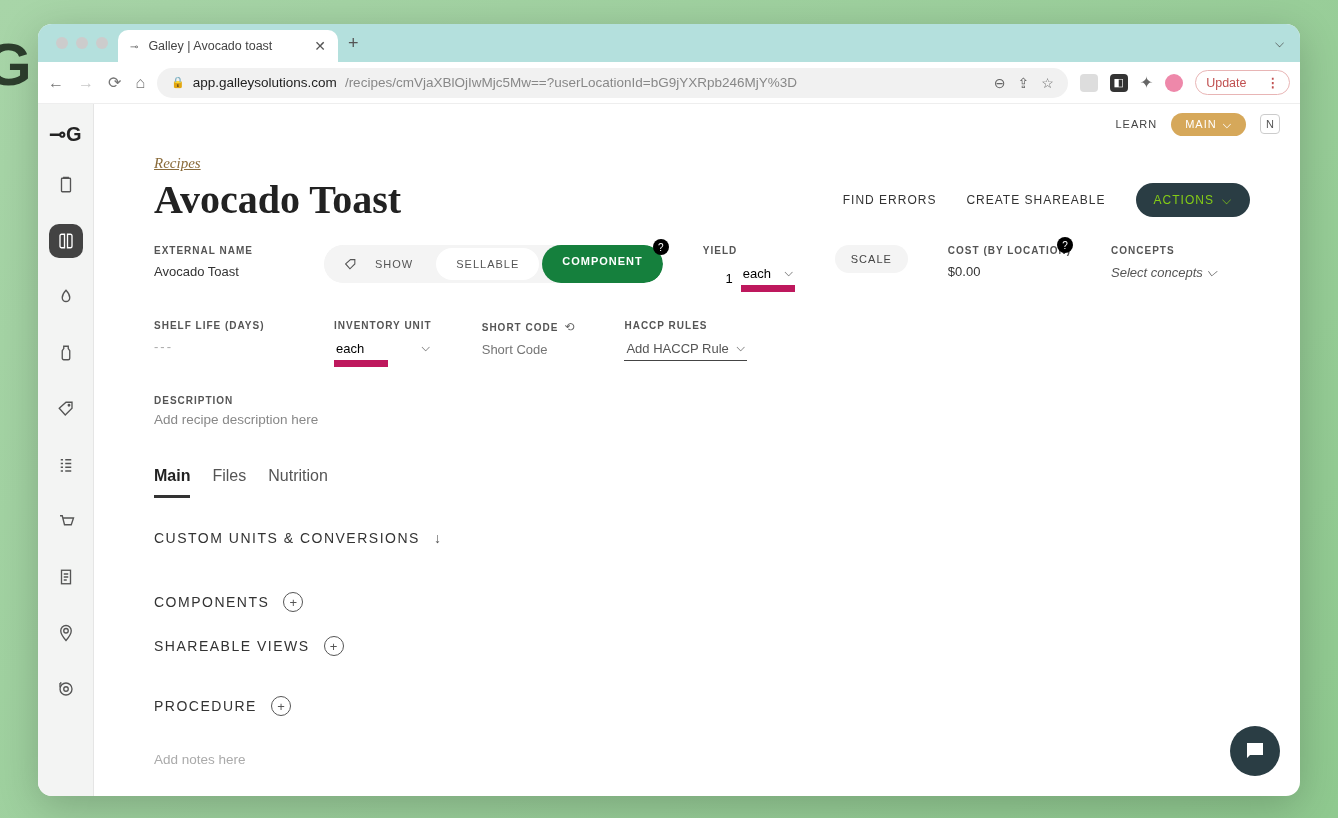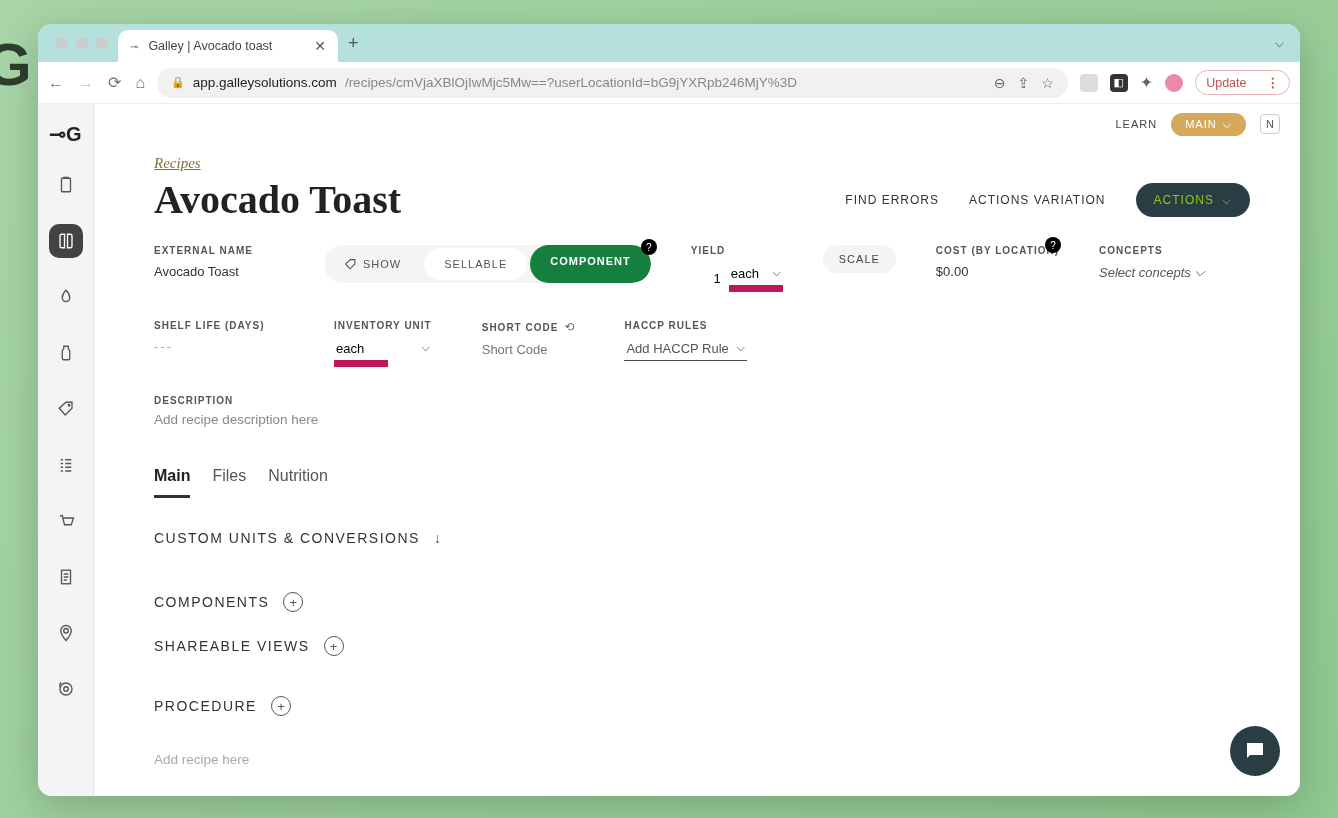--- a/index.html
+++ b/index.html
@@ -470,7 +470,7 @@
           <h1 class="page-title">Avocado Toast</h1>
           <div class="title-actions">
             <span class="link">FIND ERRORS</span>
-            <span class="link">ACTIONS VARIATION</span>
+            <span class="link">CREATE SHAREABLE</span>
             <div class="actions-btn">
               <span>ACTIONS</span>
               <span>⌵</span>

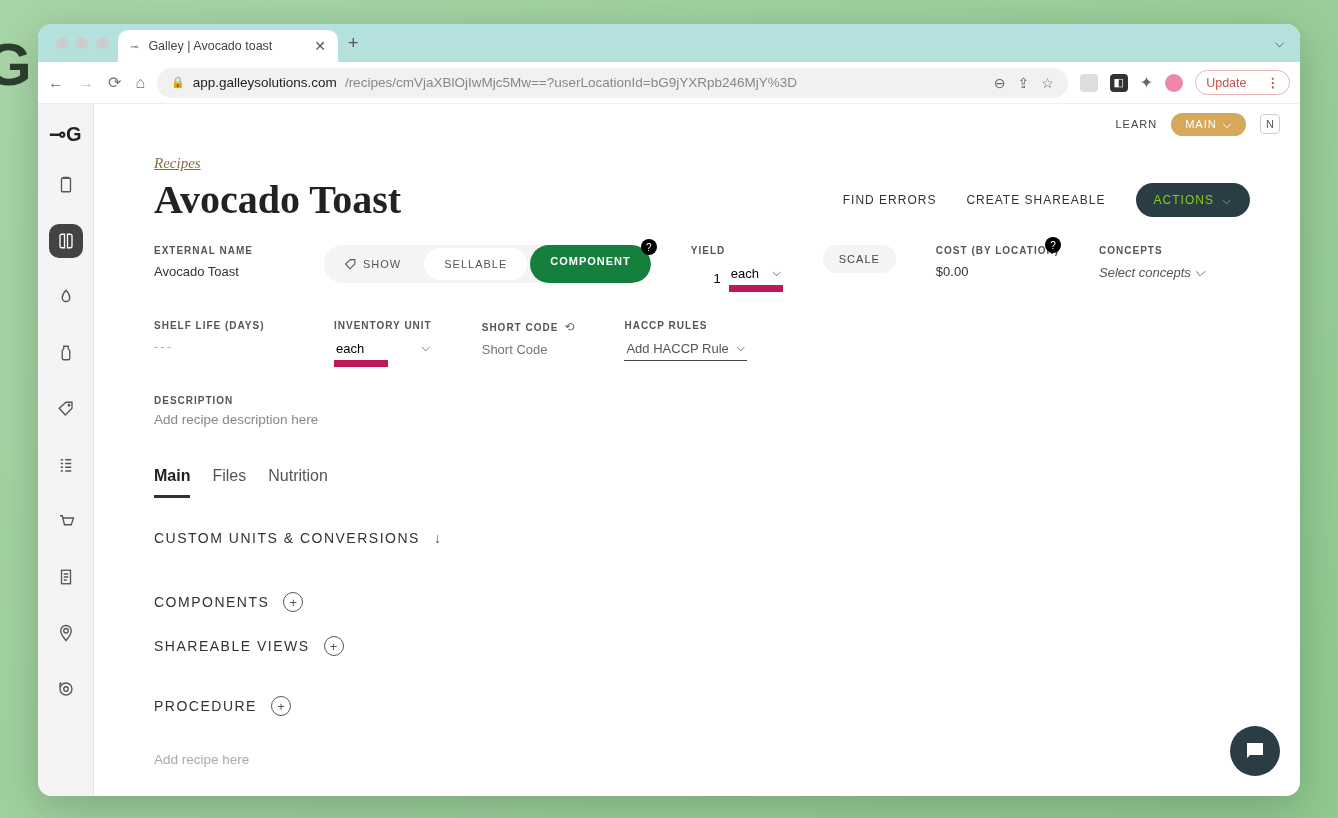--- a/index.html
+++ b/index.html
@@ -242,7 +242,7 @@
 }
 .pill.show {
   background:#f4f4f4;
-  display:flex; gap:6px; align-items:center;
+  display:flex; gap:18px; align-items:center;
   border-radius:20px;
 }
 .pill.sellable { background:#fff; border-radius:20px; margin: 3px;}

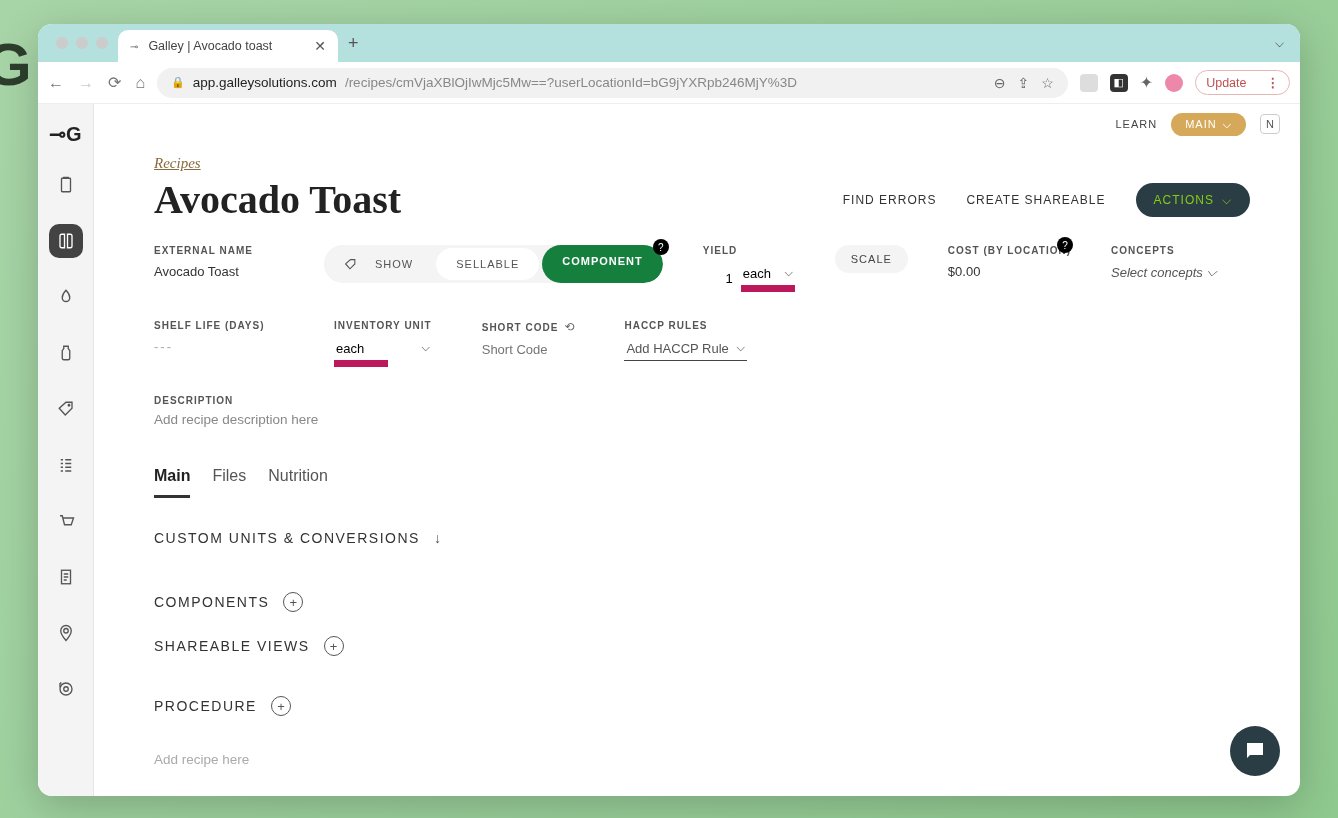--- a/index.html
+++ b/index.html
@@ -593,7 +593,7 @@
         </div>
 
         <div class="notes-section">
-          <div class="notes-text">Add recipe here</div>
+          <div class="notes-text">Add notes here</div>
         </div>
       </div>
     </div>

